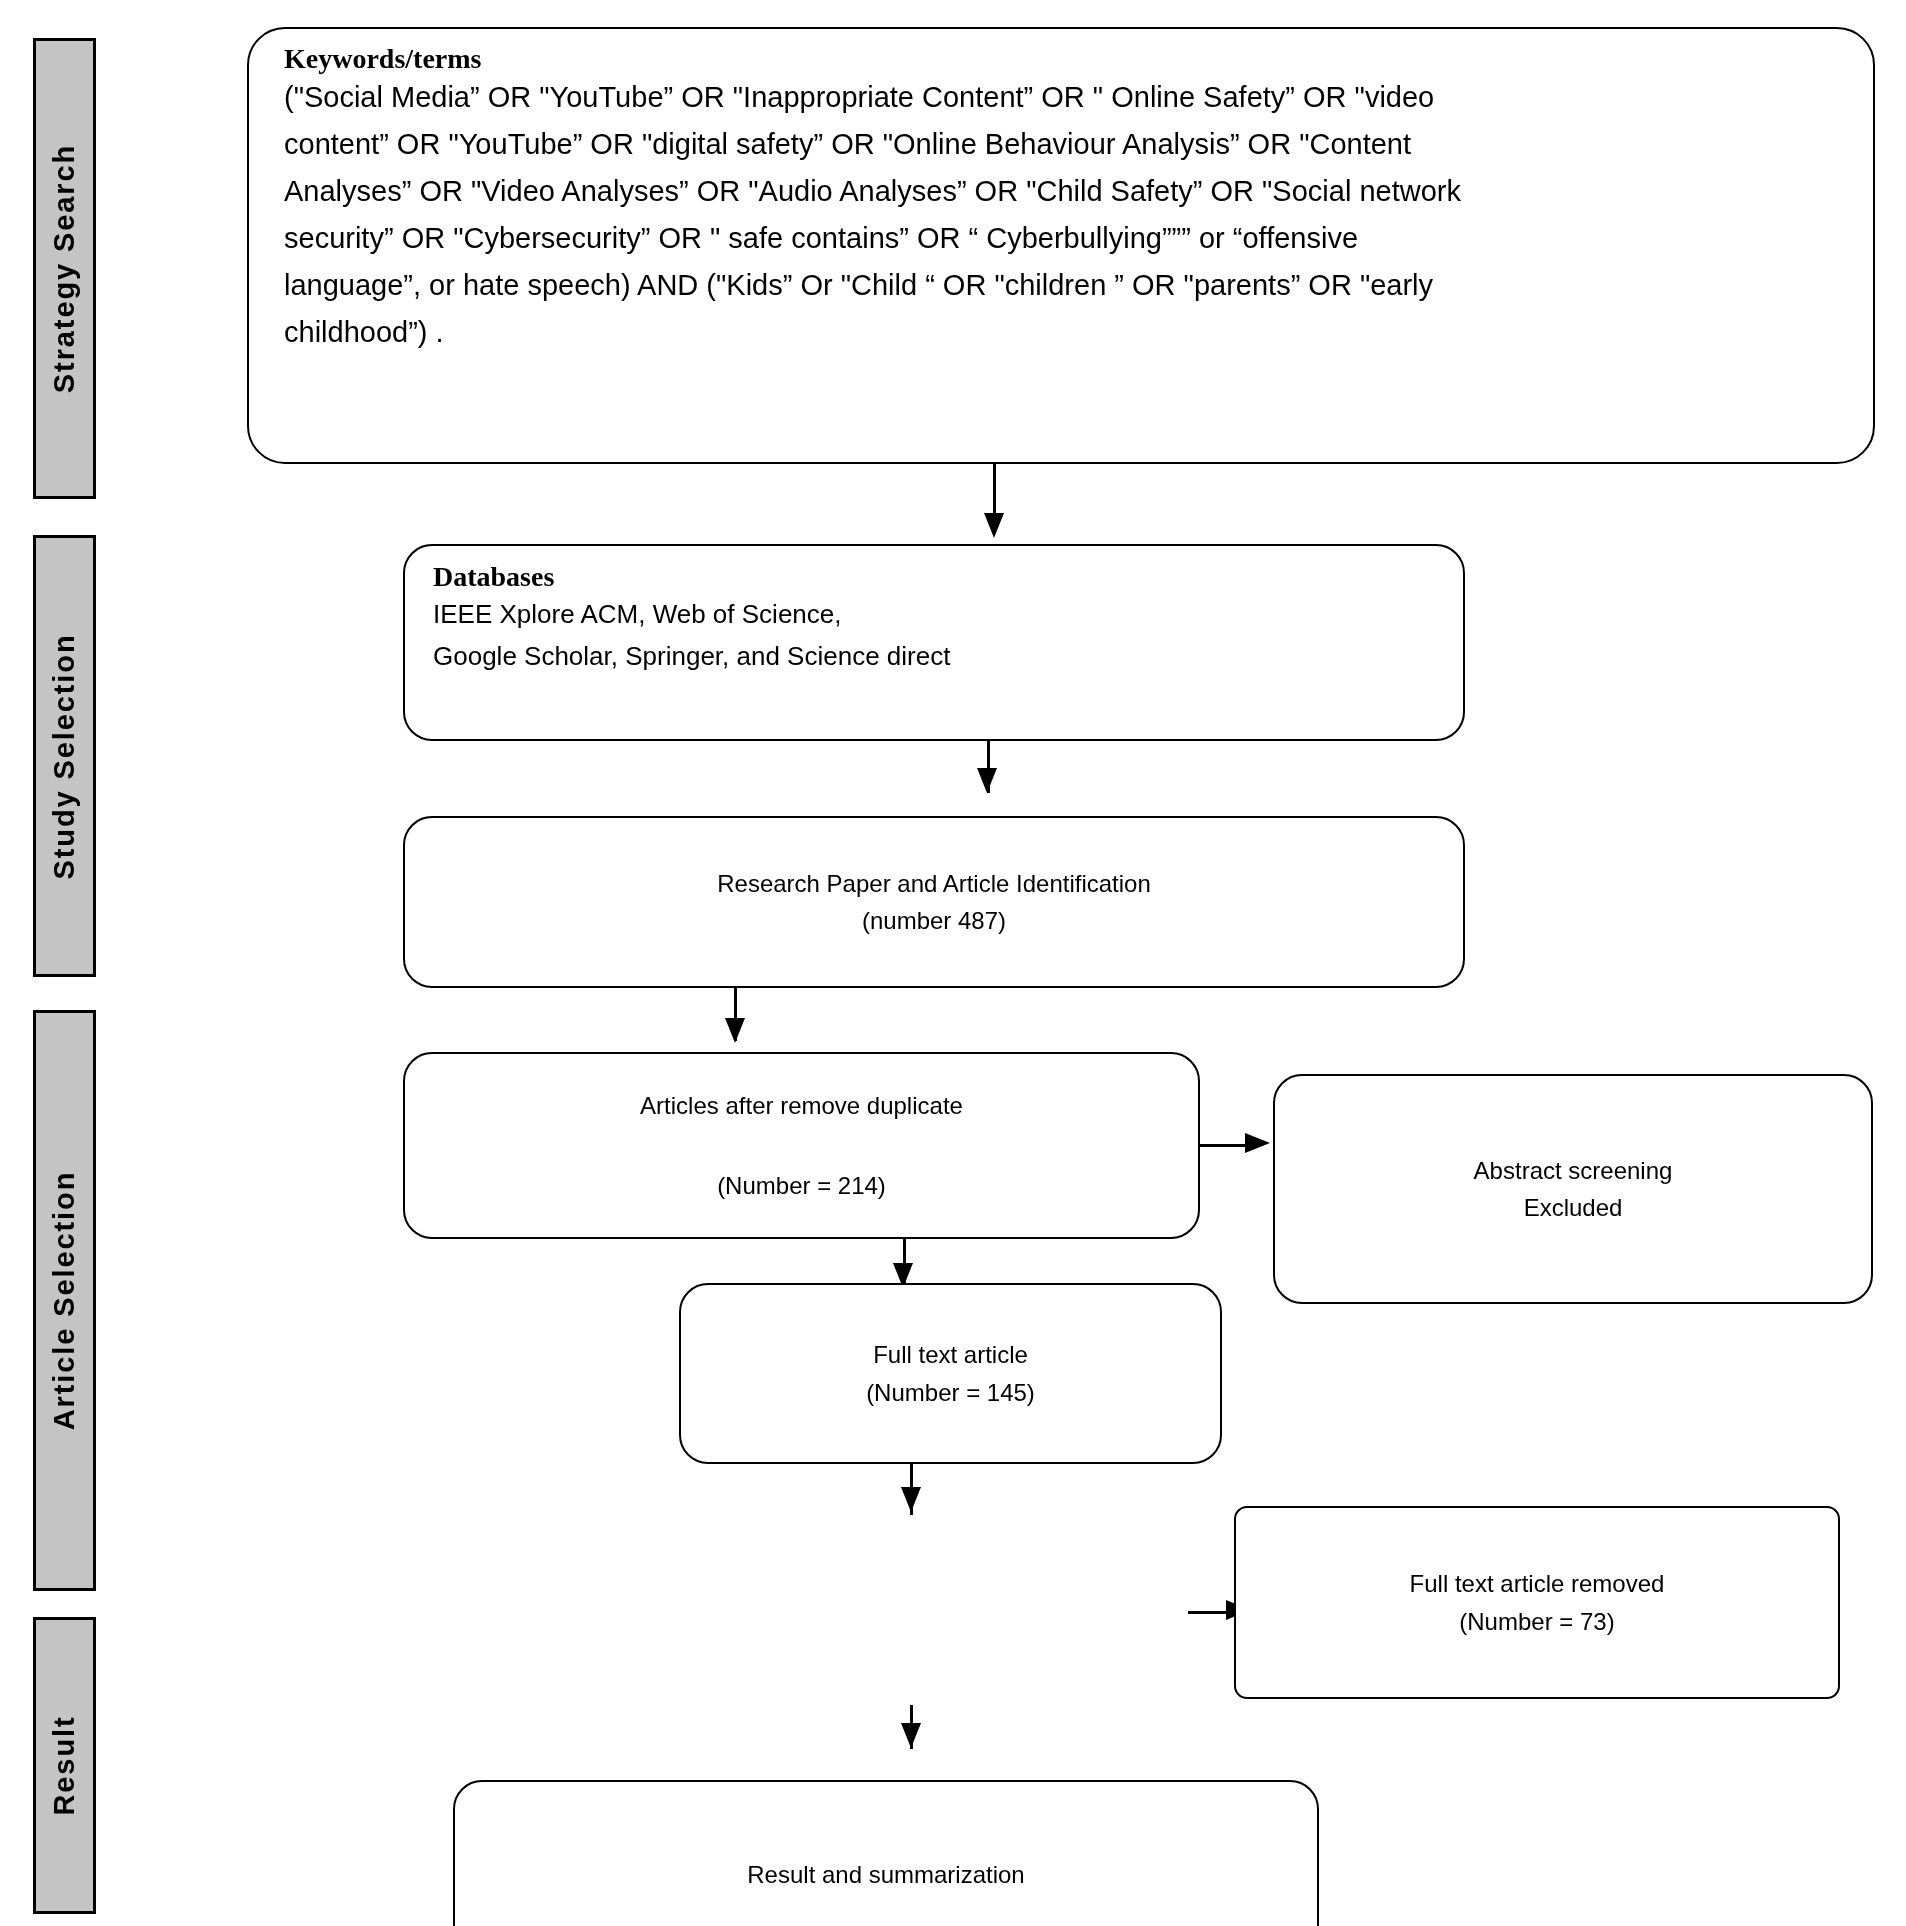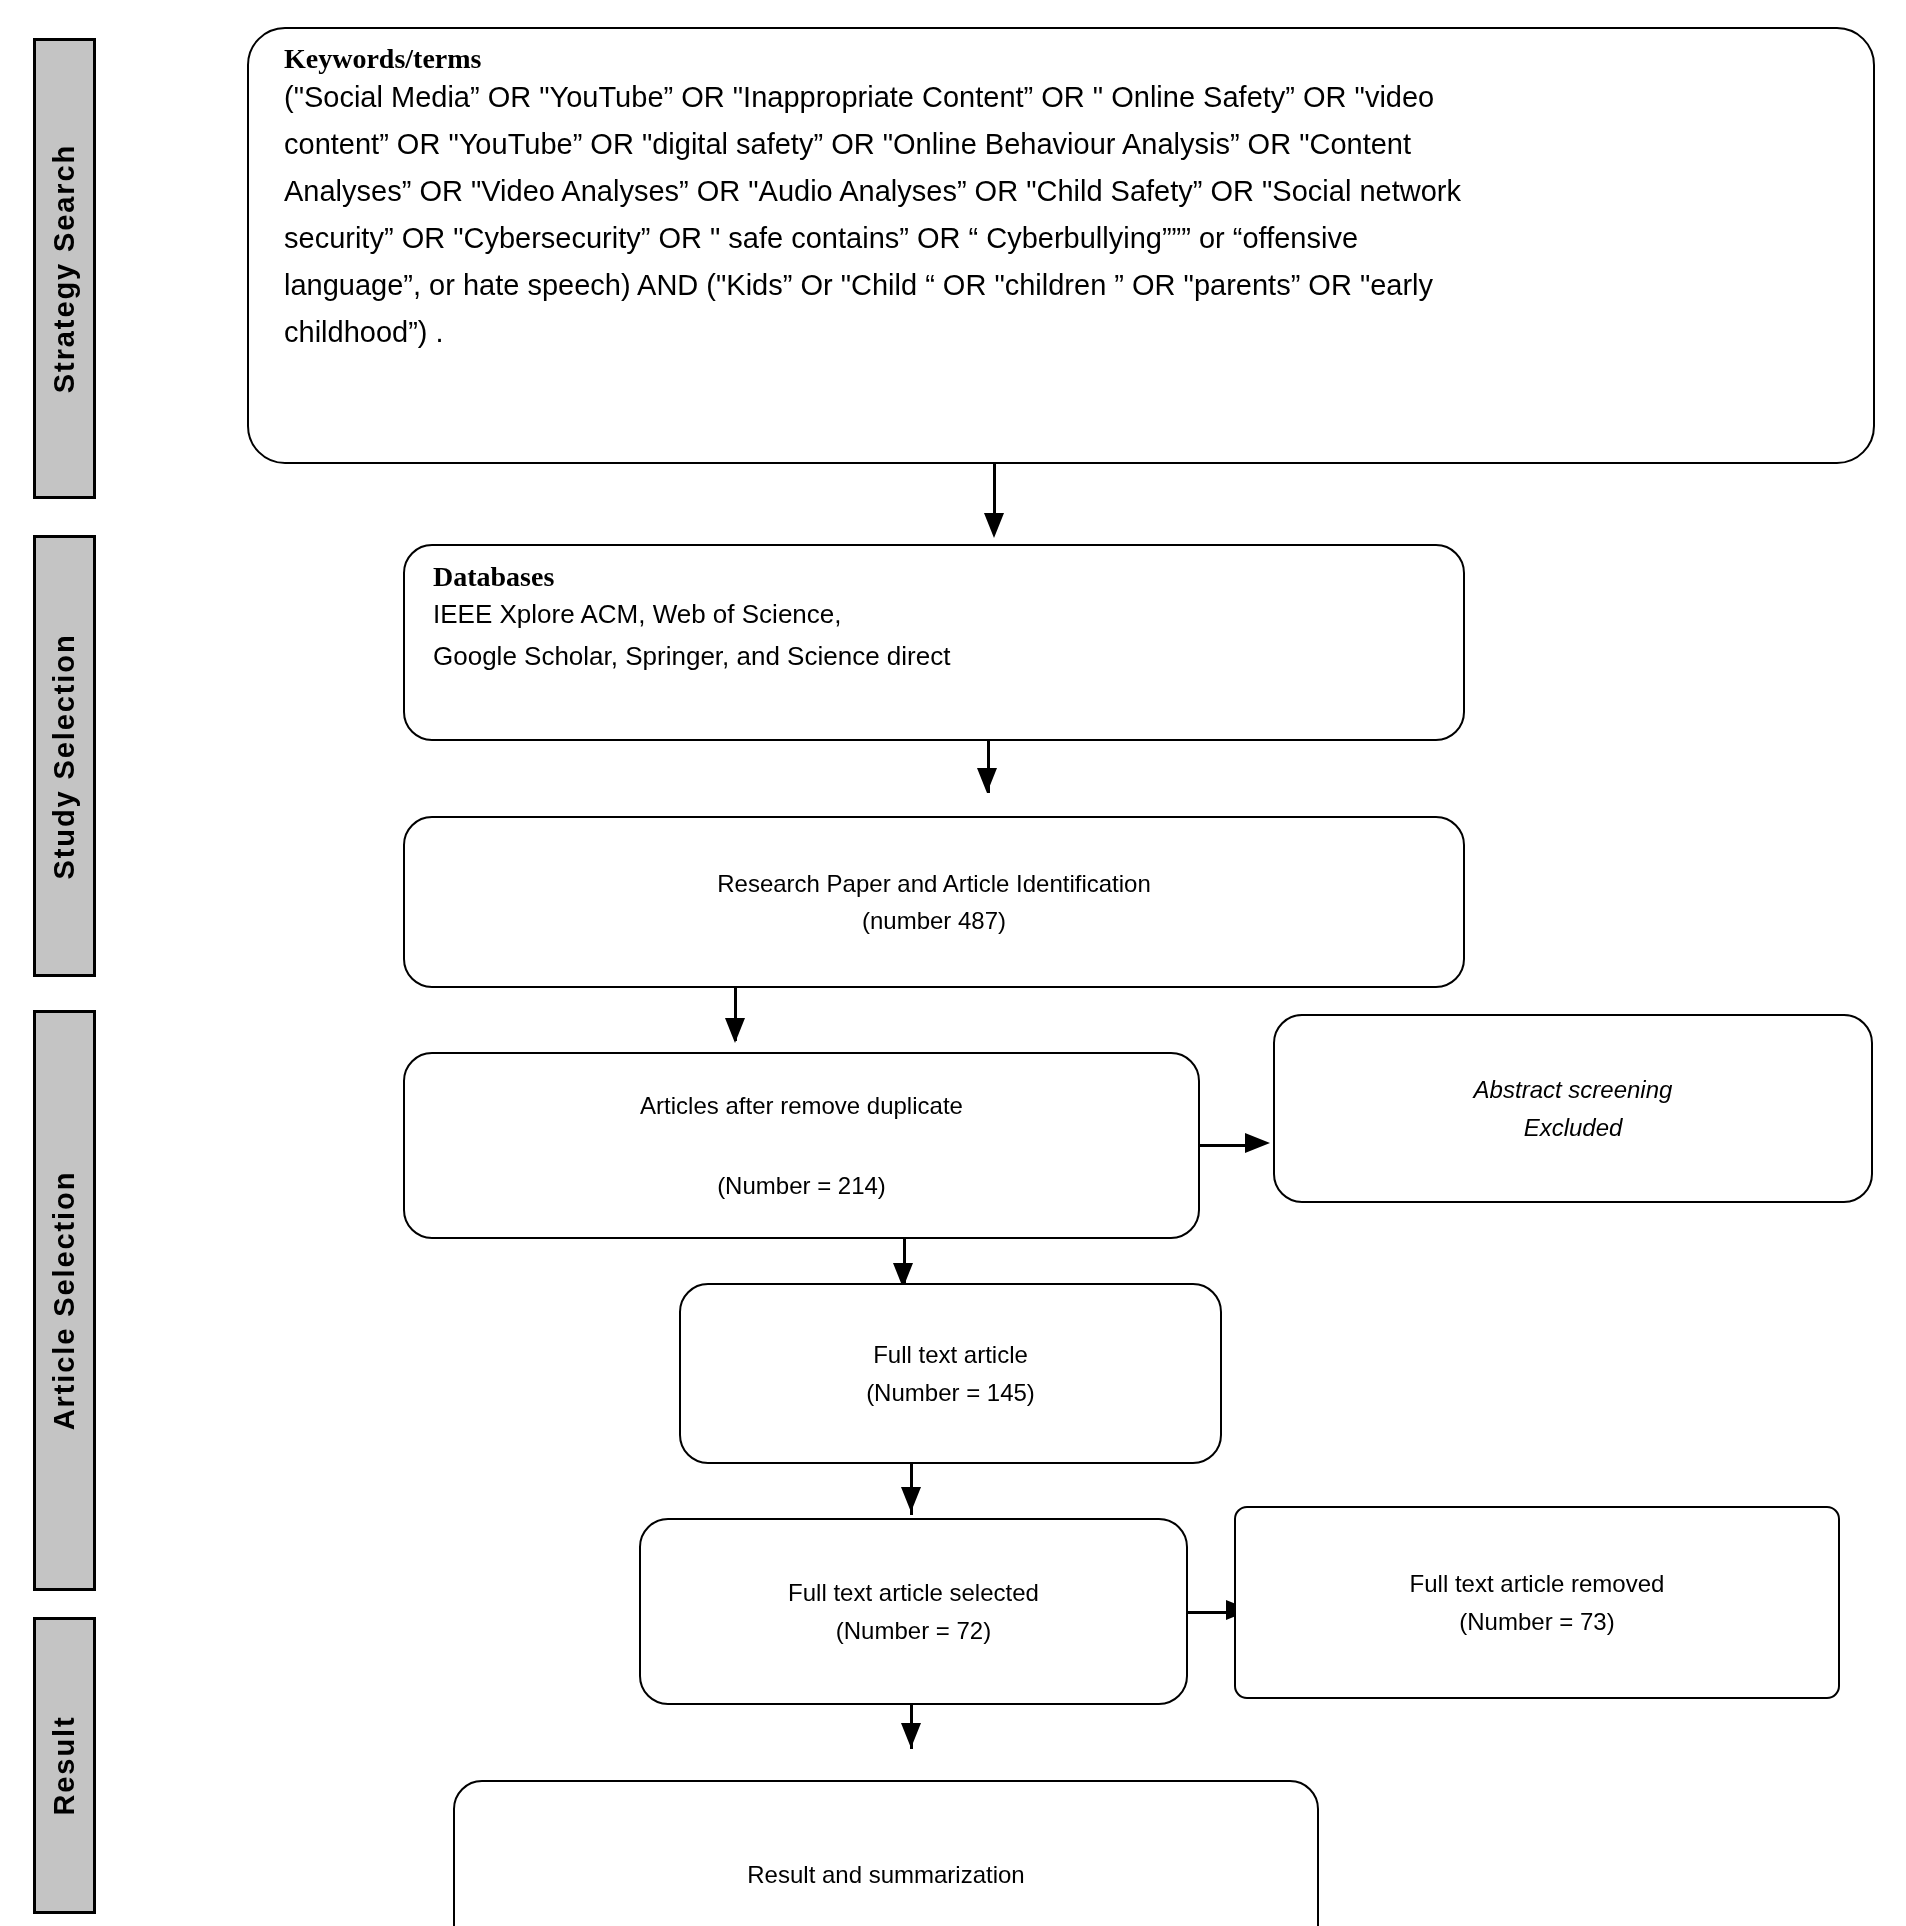--- a/index.html
+++ b/index.html
@@ -103,7 +103,7 @@
   <div class="hline" style="left:1199px;top:1144px;width:53px;"></div>
   <div class="arrow-right" style="left:1245px;top:1133px;"></div>
 
-  <div class="node" style="left:1273px;top:1014px;width:600px;height:189px;font-style:italic;">
+  <div class="node" style="left:1273px;top:1074px;width:600px;height:230px;">
     <div class="line">Abstract screening</div>
     <div class="line">Excluded</div>
   </div>

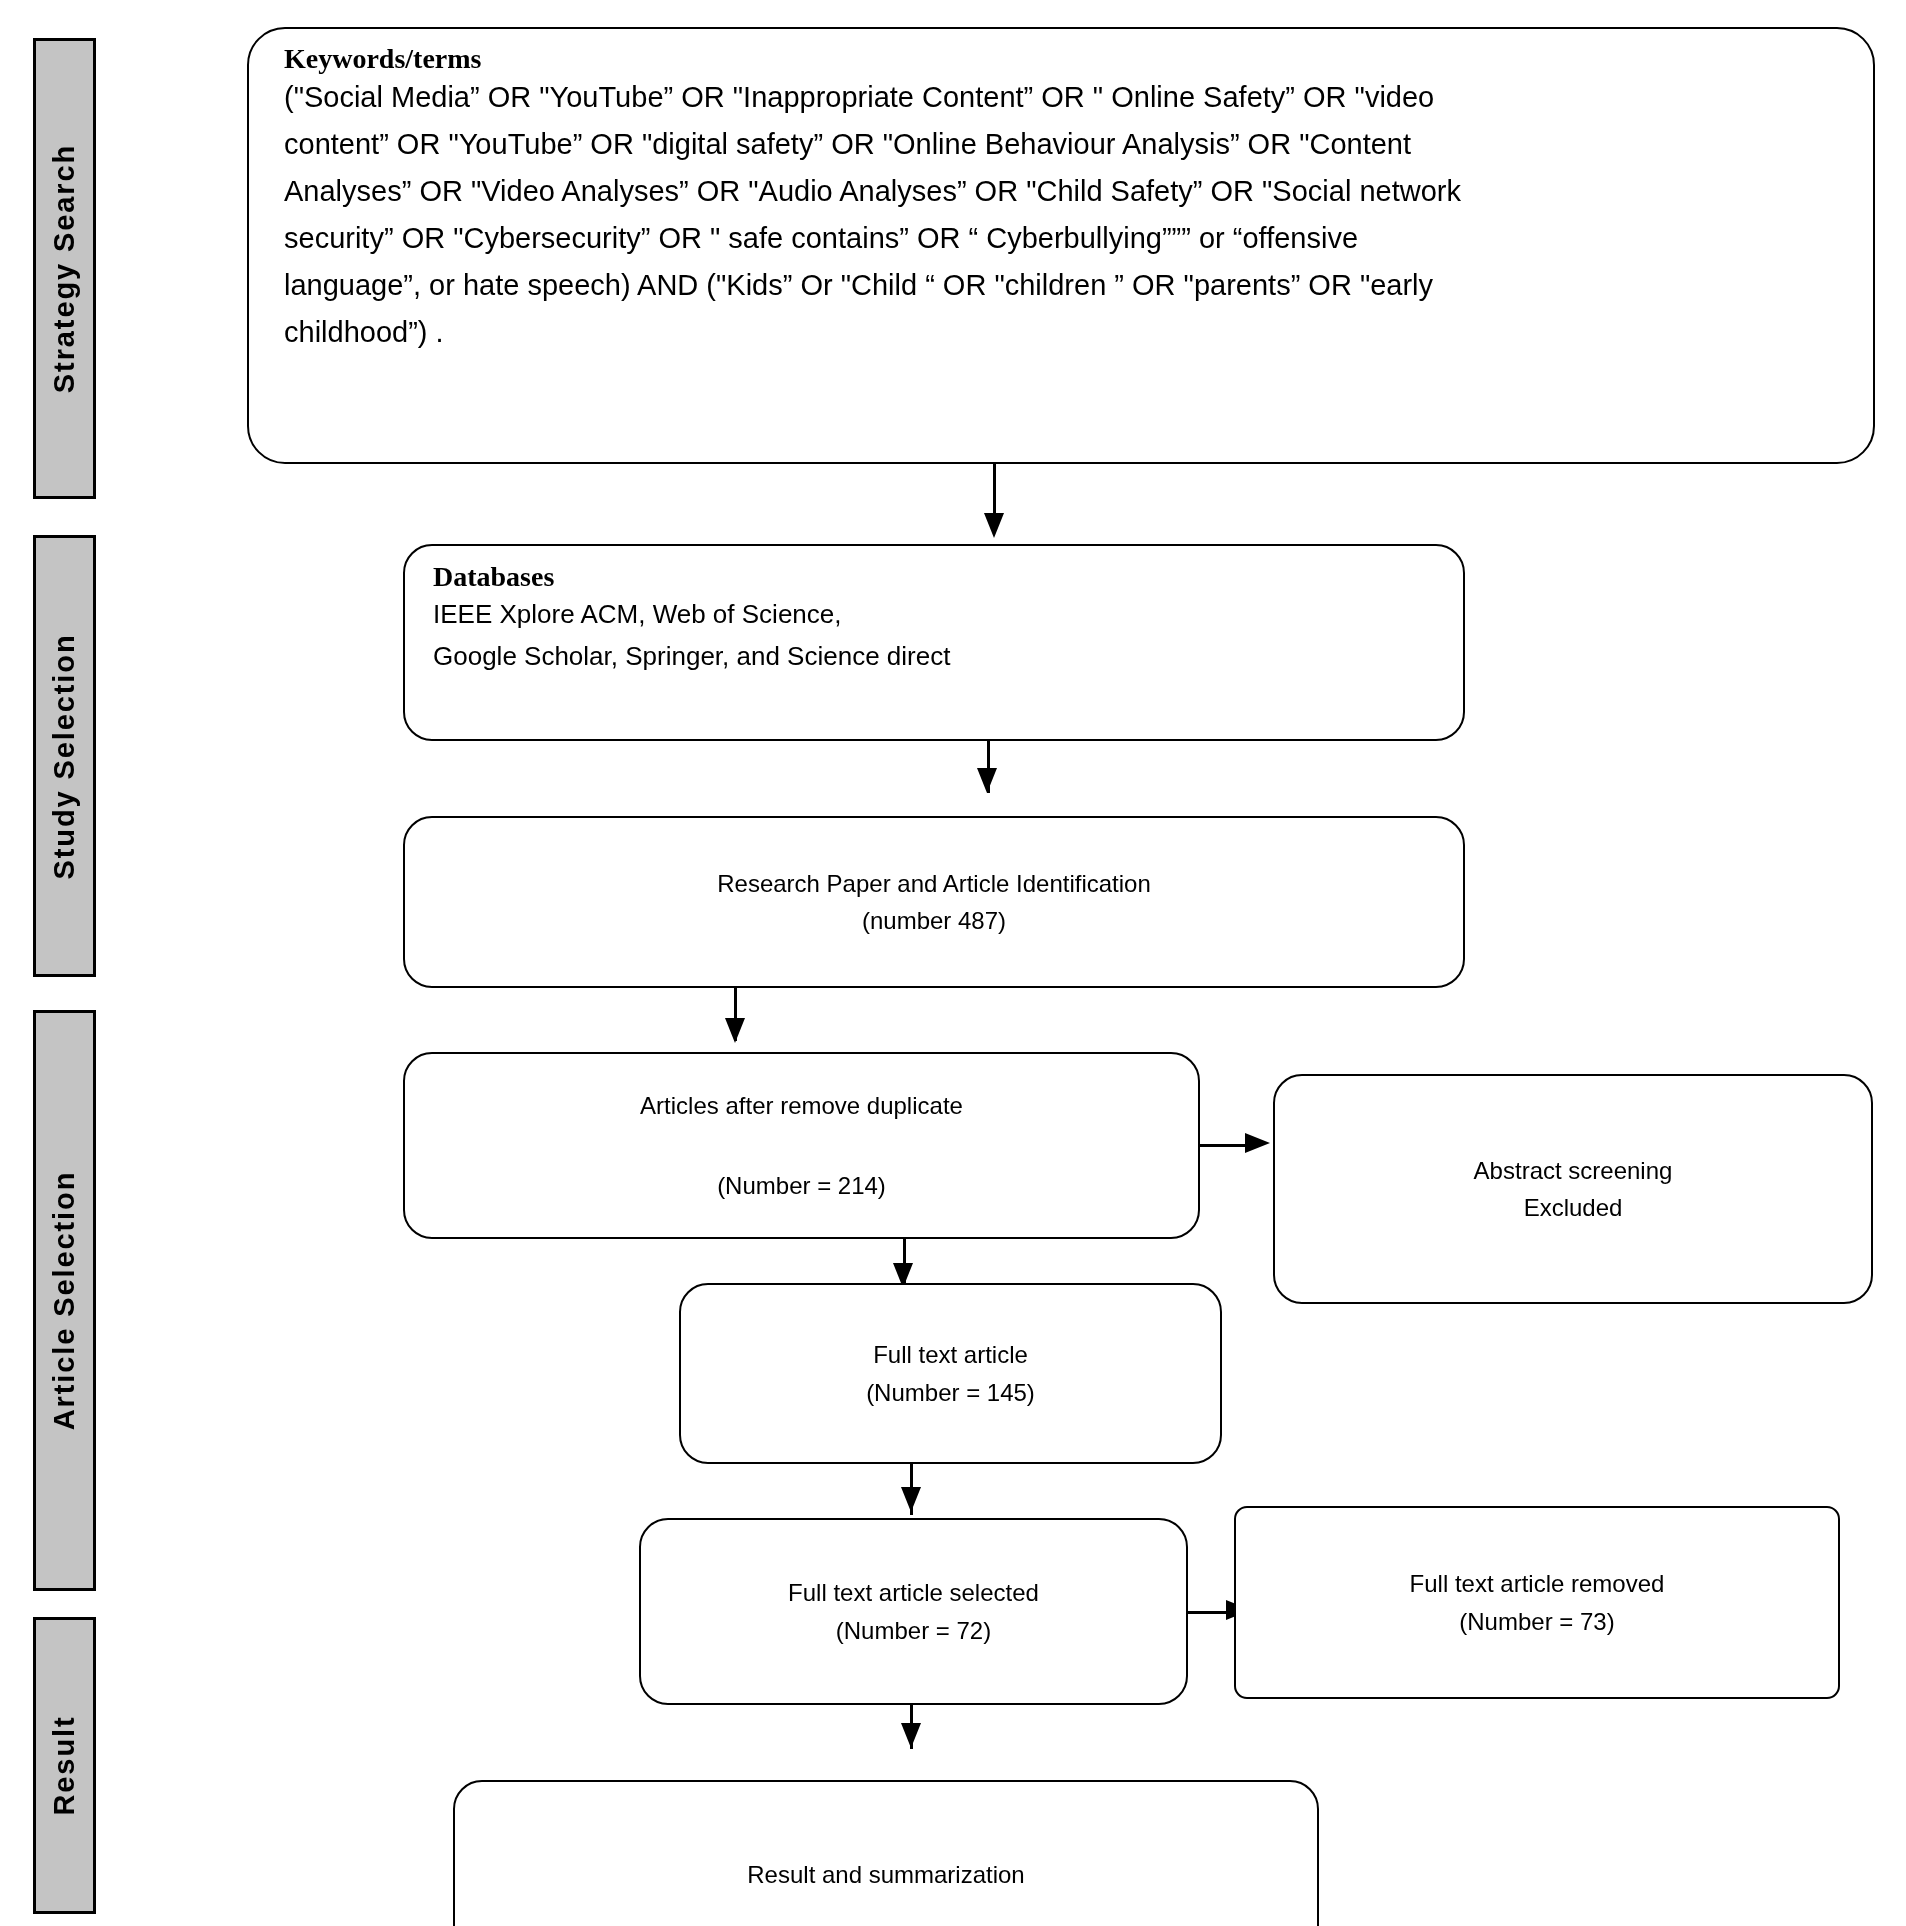--- a/index.html
+++ b/index.html
@@ -119,10 +119,6 @@
   <div class="vline" style="left:910px;top:1463px;height:52px;"></div>
   <div class="arrow-down" style="left:901px;top:1487px;"></div>
 
-  <div class="node" style="left:639px;top:1518px;width:549px;height:187px;">
-    <div class="line">Full text article  selected</div>
-    <div class="line">(Number = 72)</div>
-  </div>
 
   <div class="hline" style="left:1188px;top:1611px;width:45px;"></div>
   <div class="arrow-right" style="left:1226px;top:1600px;"></div>

